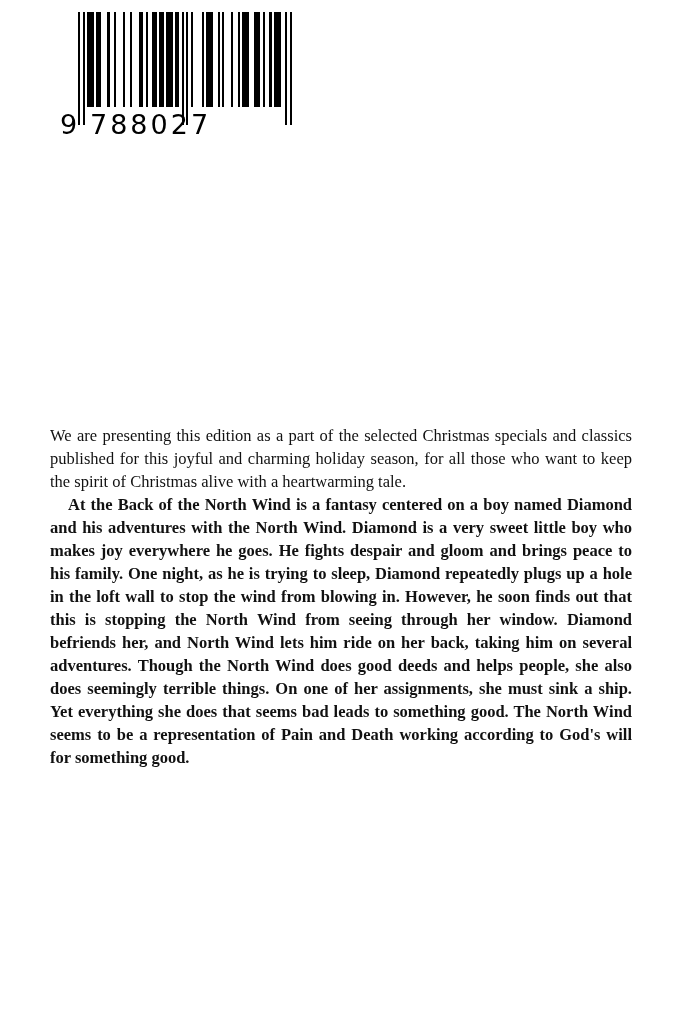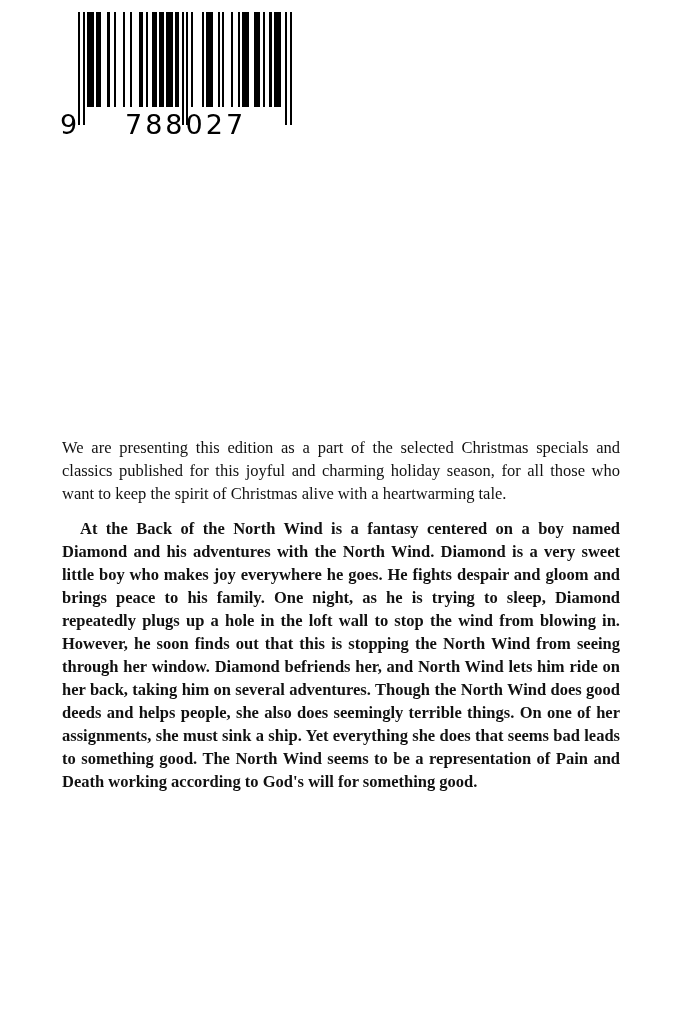--- a/index.html
+++ b/index.html
@@ -41,7 +41,7 @@
     white-space: nowrap;
   }
   .digit-first { left: 0px;  top: 99px; letter-spacing: 0; }
-  .digit-left  { left: 30px; top: 99px; margin-left: 35px; }
+  .digit-left  { left: 30px; top: 99px; }
   .digit-right { left: 137px; top: 99px; }
 
   

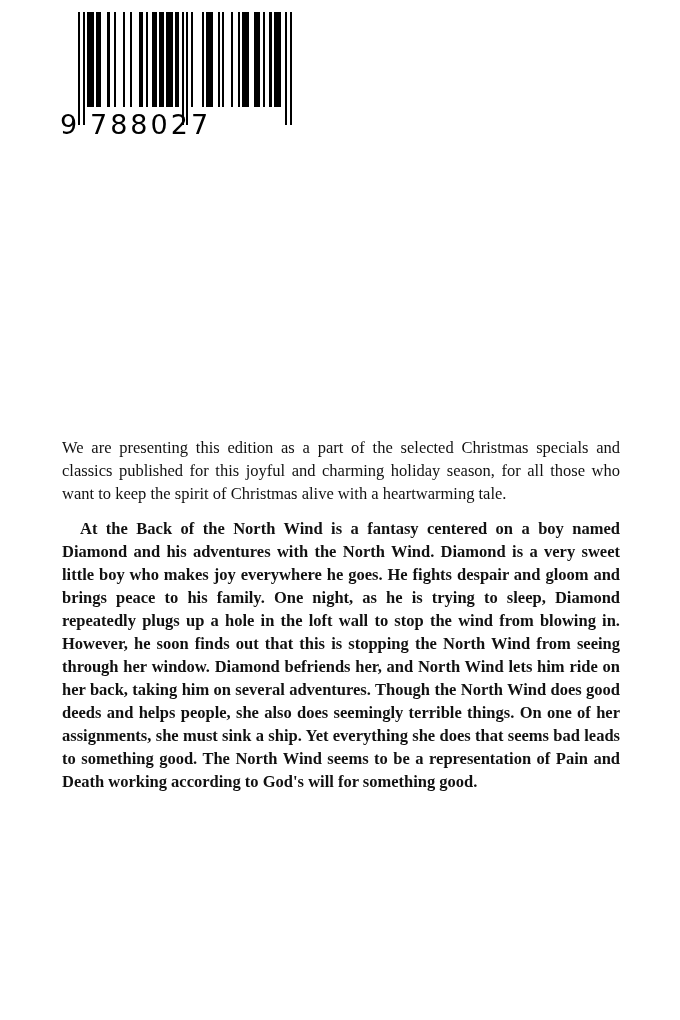--- a/index.html
+++ b/index.html
@@ -56,7 +56,7 @@
     color: #111;
   }
   .cover-text p {
-    margin: 12px;
+    margin: 0;
     padding: 0;
   }
   .cover-text p.indented {

